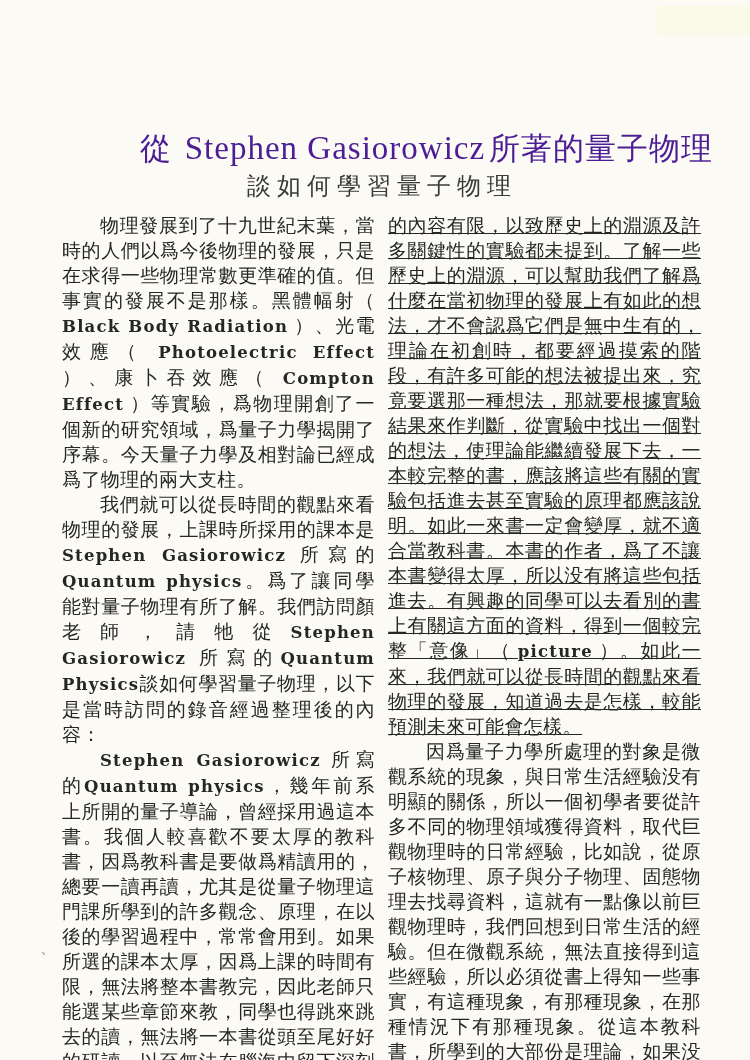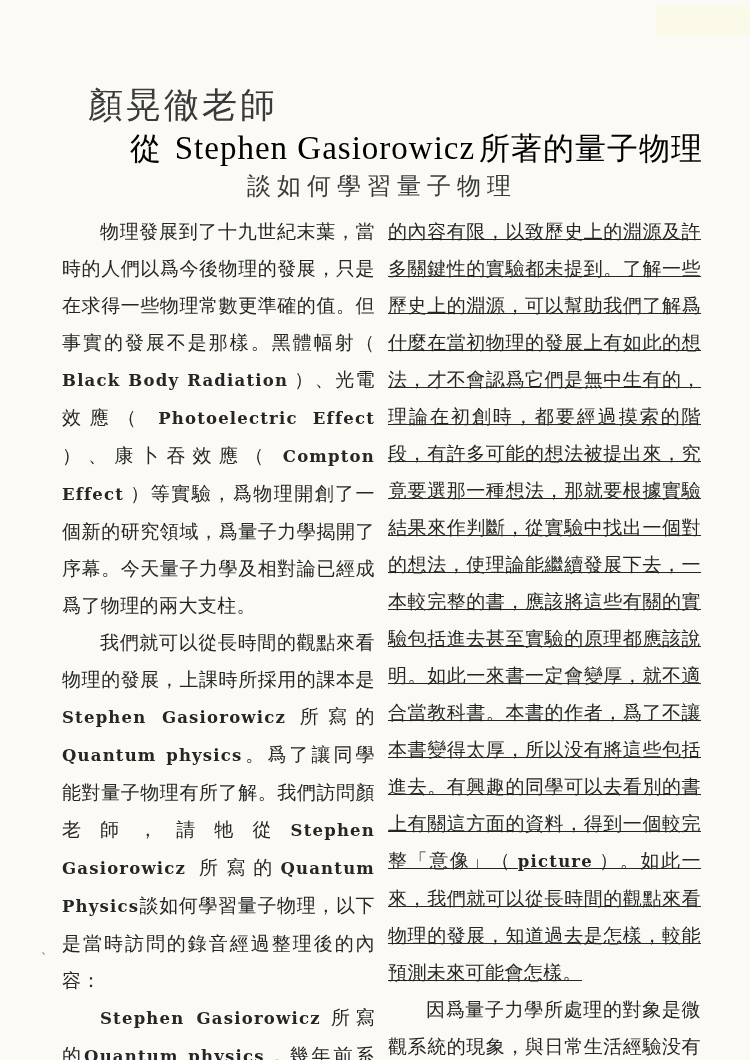--- a/index.html
+++ b/index.html
@@ -118,7 +118,6 @@
 
   <div class="stain"></div>
 
-  <div class="title-line1">顏晃徹老師</div>
 
   <div class="title-line2">
     <span>從 </span><span class="en-title">Stephen Gasiorowicz</span><span>所著的量子物理</span>

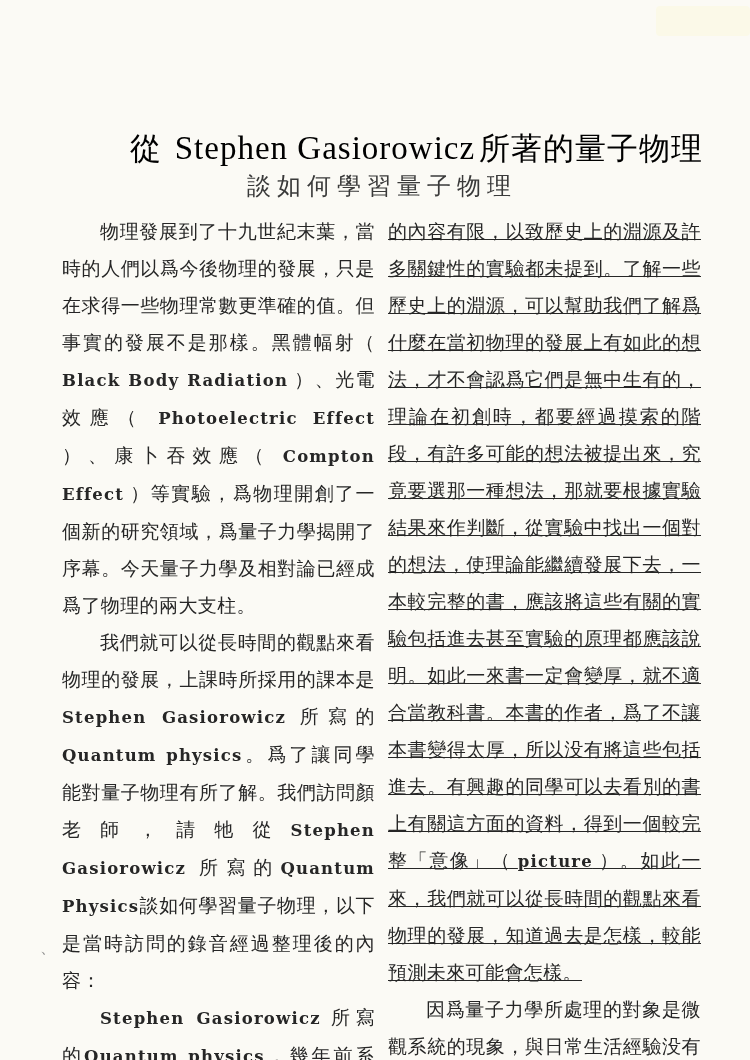--- a/index.html
+++ b/index.html
@@ -39,11 +39,11 @@
   }
   .title-line2 {
     position: absolute;
-    left: 130px;
+    left: 140px;
     top: 128px;
     font-size: 31px;
     letter-spacing: 1px;
-    color: #000000;
+    color: #4c1d95;
     white-space: nowrap;
   }
   .title-line2 .en-title {

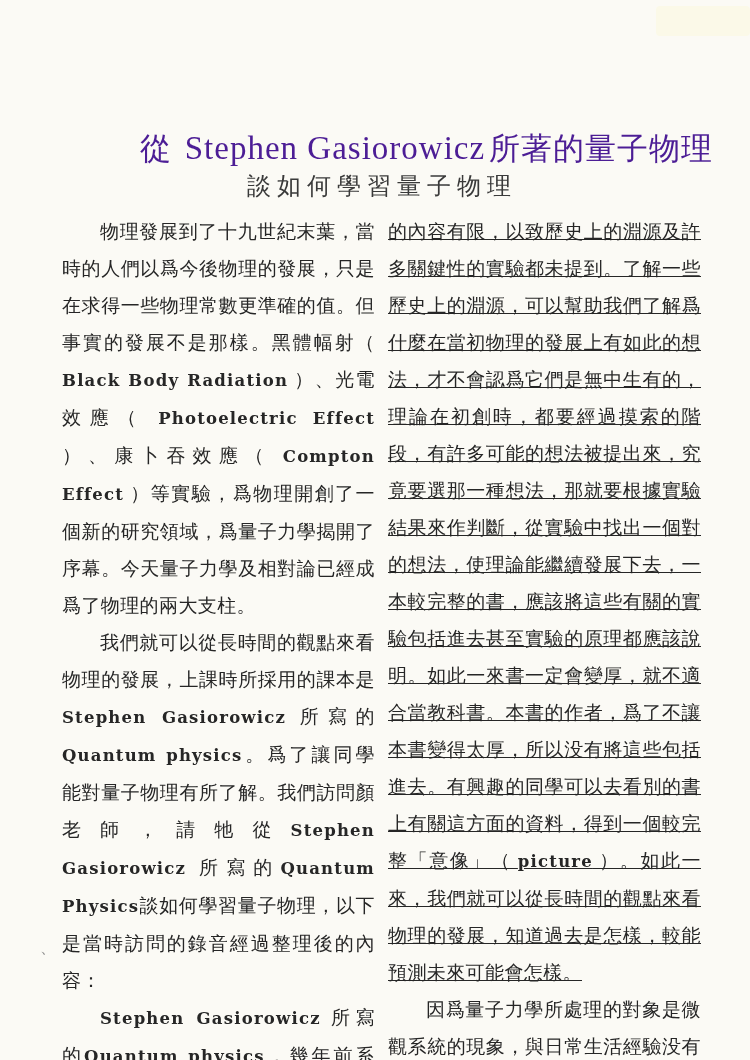--- a/index.html
+++ b/index.html
@@ -77,7 +77,7 @@
   .para {
     margin: 0;
     font-size: 19px;
-    line-height: 37px;
+    line-height: 25px;
     text-align: justify;
     text-justify: inter-character;
     text-indent: 2em;

